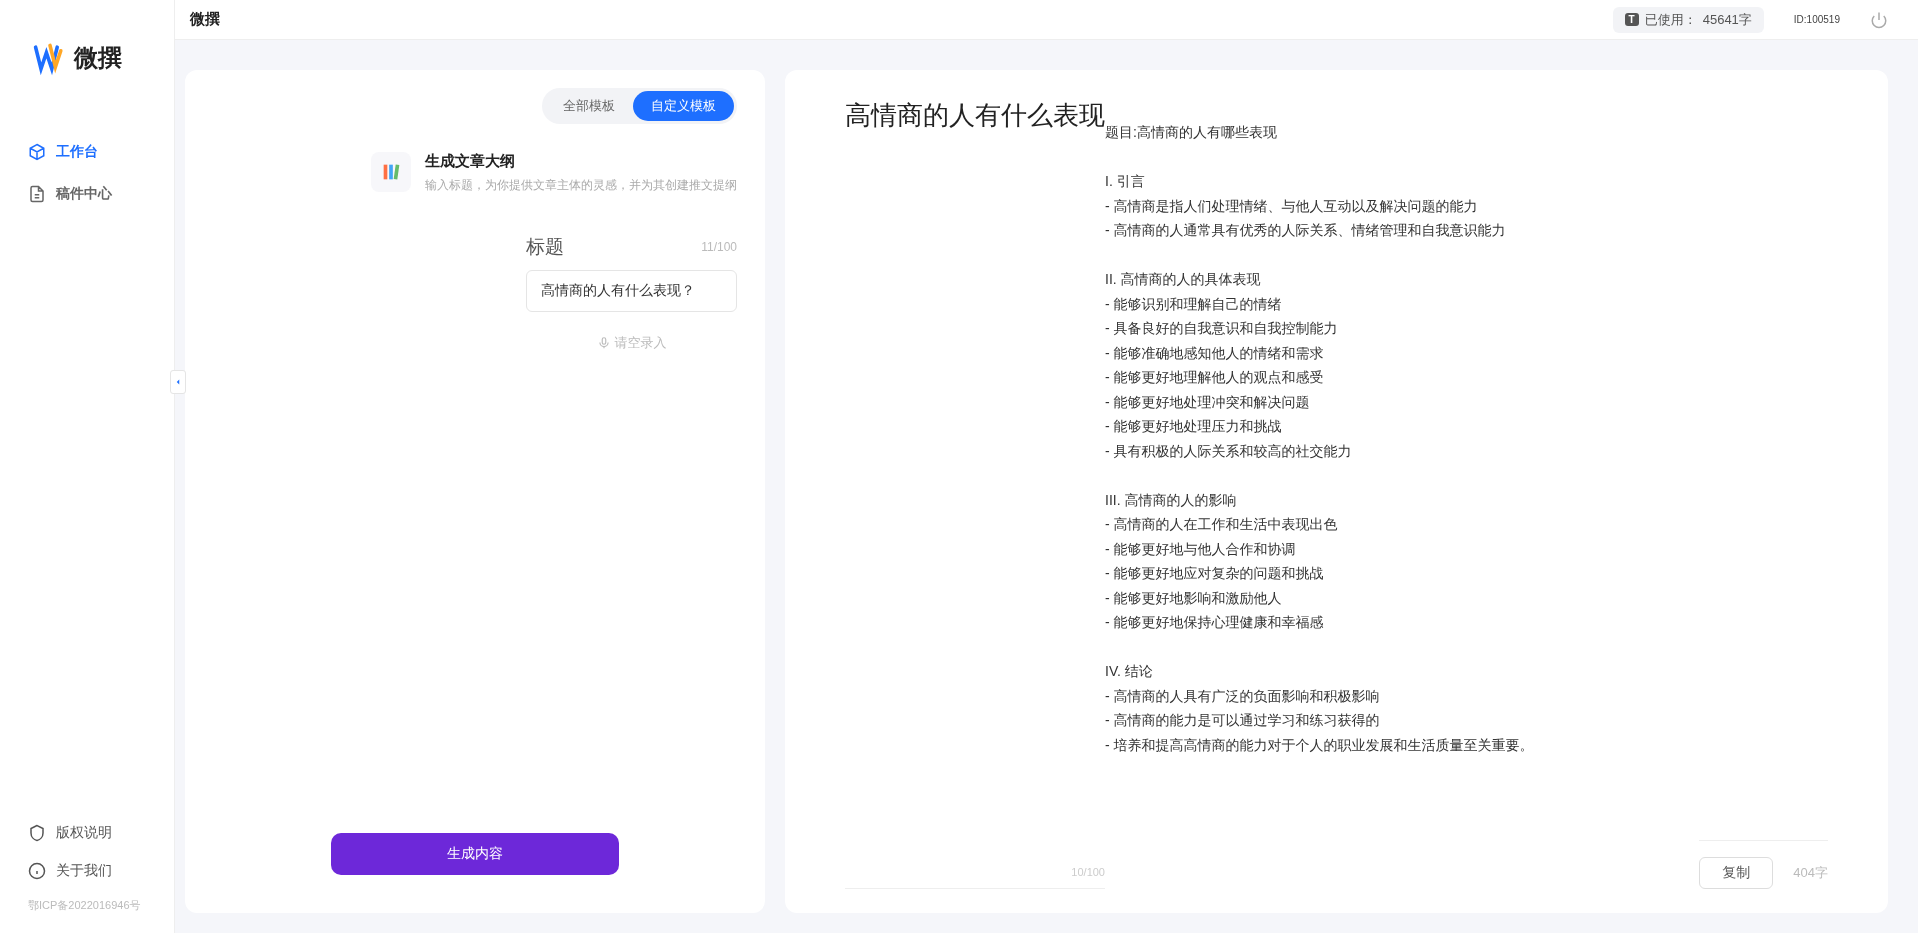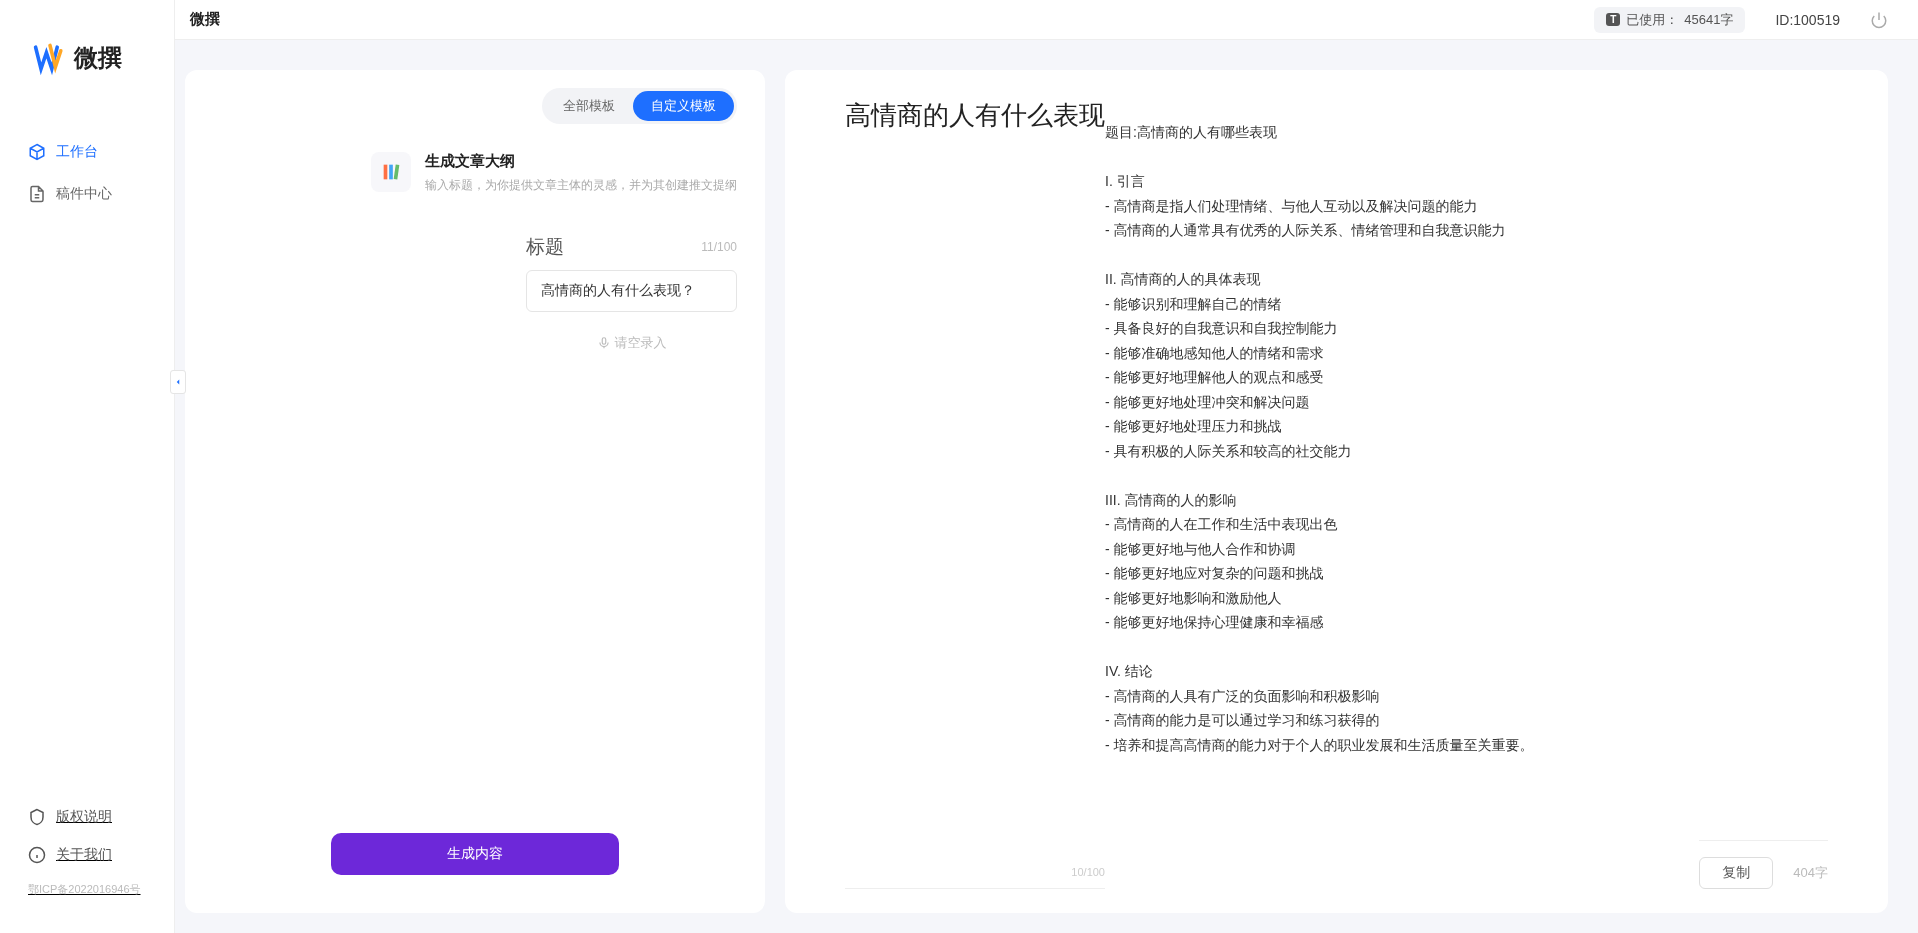--- a/index.html
+++ b/index.html
@@ -26,7 +26,7 @@
 .topbar-right { margin-left: auto; display: flex; align-items: center; gap: 30px; }
 .usage-badge { background: #f2f3f6; border-radius: 6px; padding: 4px 12px; font-size: 13px; color: #555; display: flex; align-items: center; gap: 6px; }
 .usage-badge .chip { background: #555; color: #fff; border-radius: 3px; padding: 1px 4px; font-size: 10px; font-weight: bold; }
-.user-id { font-size: 14px; color: #444; }
+.user-id { font-size: 10px; color: #444; }
 .power-icon { color: #aaa; cursor: pointer; }
 
 

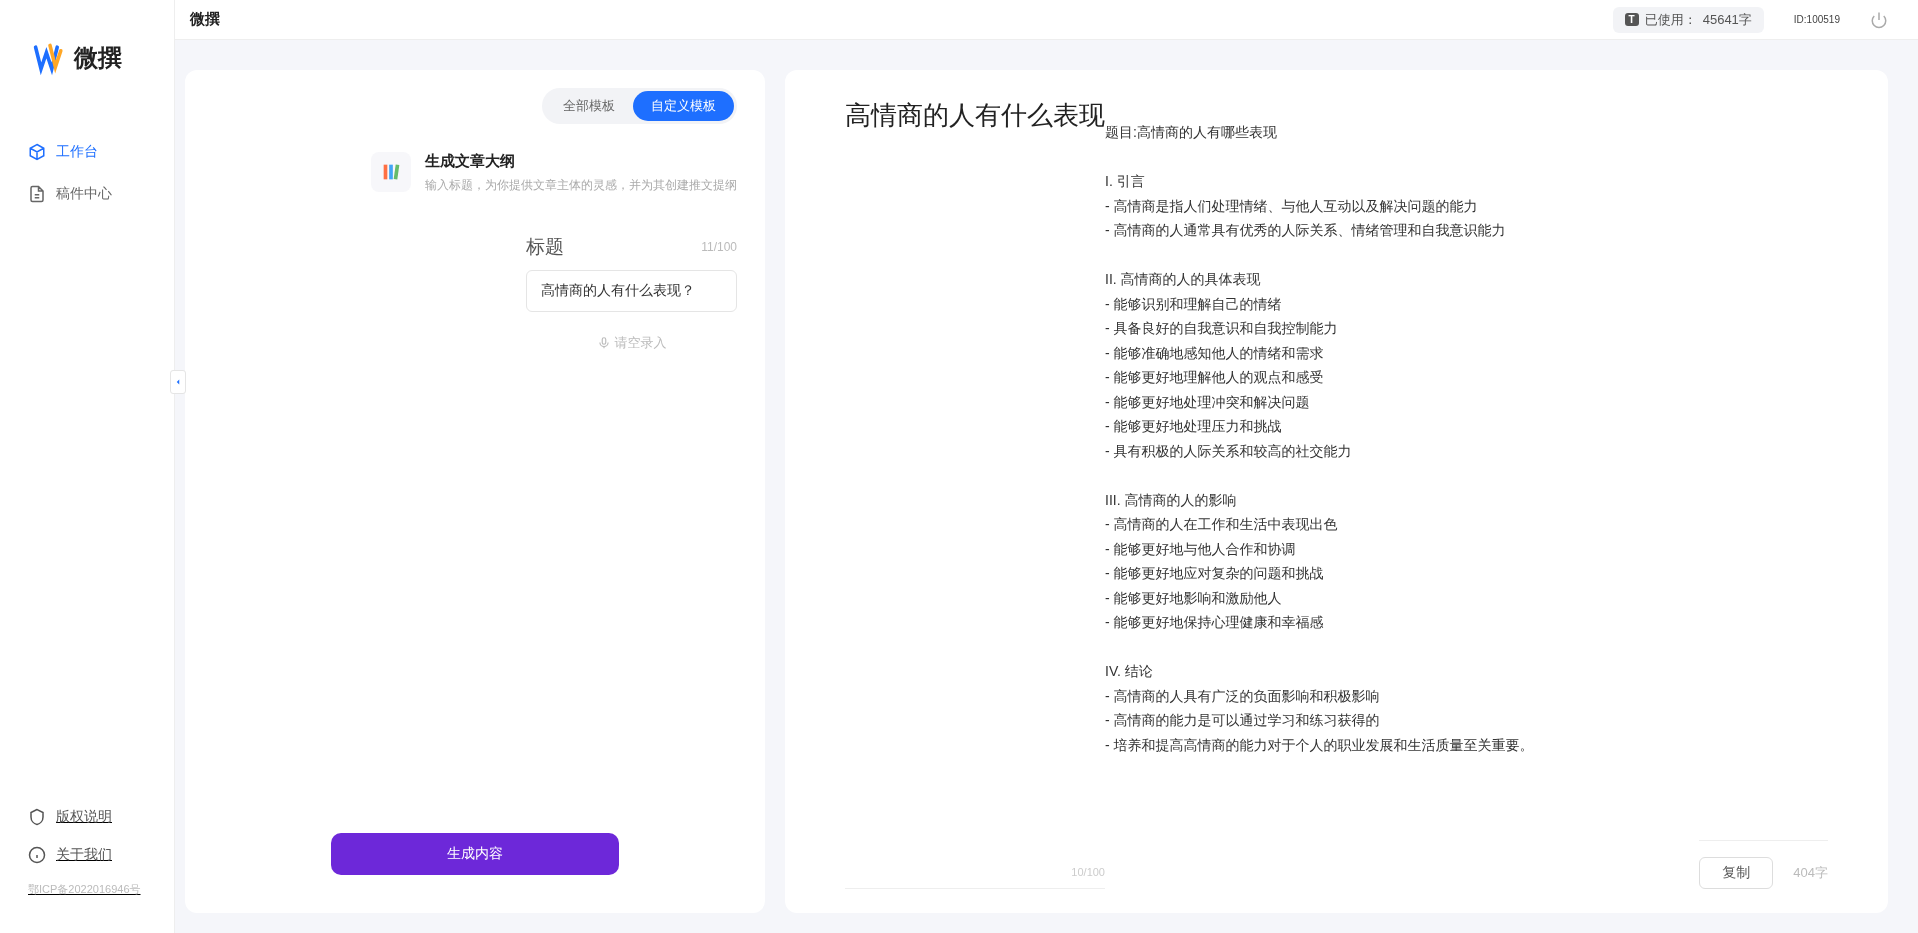--- a/index.html
+++ b/index.html
@@ -10,7 +10,7 @@
 .logo-area { padding: 40px 0 0 32px; display: flex; align-items: center; gap: 6px; }
 .logo-icon { width: 36px; height: 36px; }
 .logo-text { font-size: 24px; font-weight: 700; color: #222; }
-.nav-section { margin-top: 55px; }
+.nav-section { margin-top: 55px; font-weight: bold; }
 .nav-item { display: flex; align-items: center; gap: 10px; padding: 12px 0 12px 28px; font-size: 14px; color: #666; cursor: pointer; }
 .nav-item.active { color: #1e6fff; }
 .nav-icon { width: 18px; height: 18px; flex-shrink: 0; }

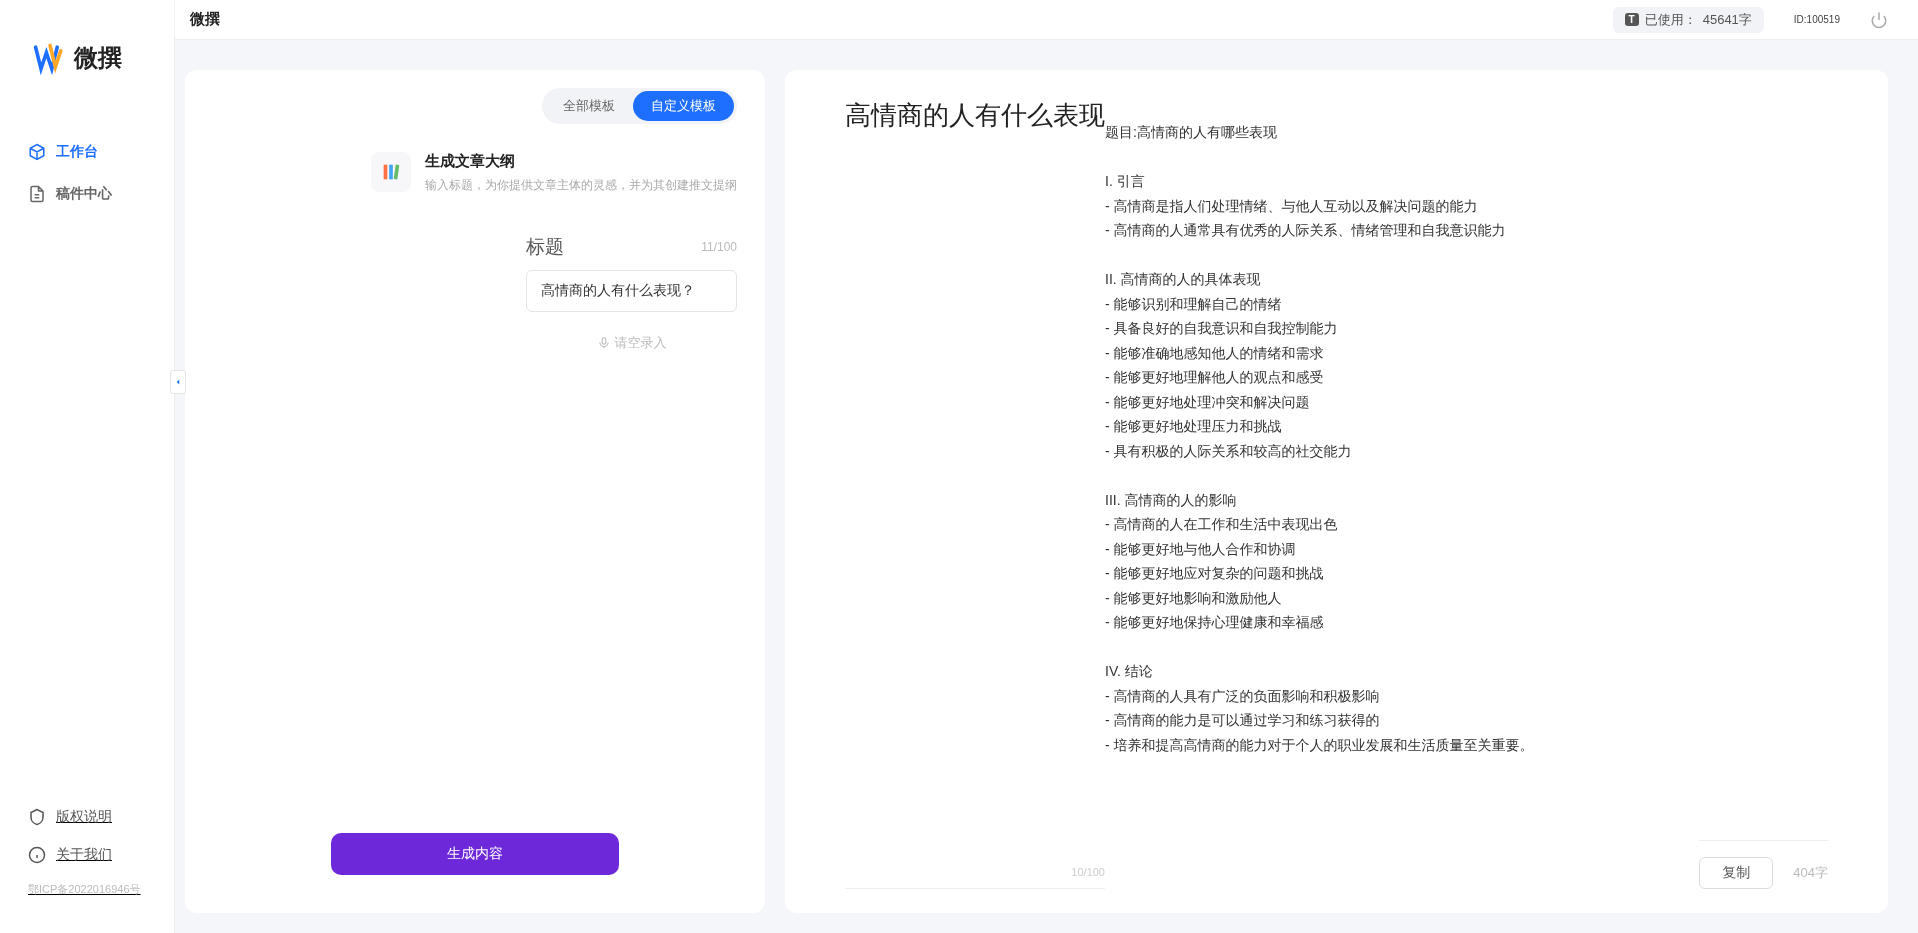--- a/index.html
+++ b/index.html
@@ -14,7 +14,7 @@
 .nav-item { display: flex; align-items: center; gap: 10px; padding: 12px 0 12px 28px; font-size: 14px; color: #666; cursor: pointer; }
 .nav-item.active { color: #1e6fff; }
 .nav-icon { width: 18px; height: 18px; flex-shrink: 0; }
-.sidebar-bottom { margin-top: auto; padding-bottom: 28px; text-decoration: underline; }
+.sidebar-bottom { margin-top: auto; padding-bottom: 12px; }
 .footer-item { display: flex; align-items: center; gap: 10px; padding: 10px 0 10px 28px; font-size: 14px; color: #555; cursor: pointer; }
 .icp { padding: 8px 0 8px 28px; font-size: 11px; color: #bbb; }
 .collapse-handle { position: absolute; right: -12px; top: 370px; width: 16px; height: 24px; background: #fff; border: 1px solid #e5e5e5; border-radius: 3px; display: flex; align-items: center; justify-content: center; cursor: pointer; }

